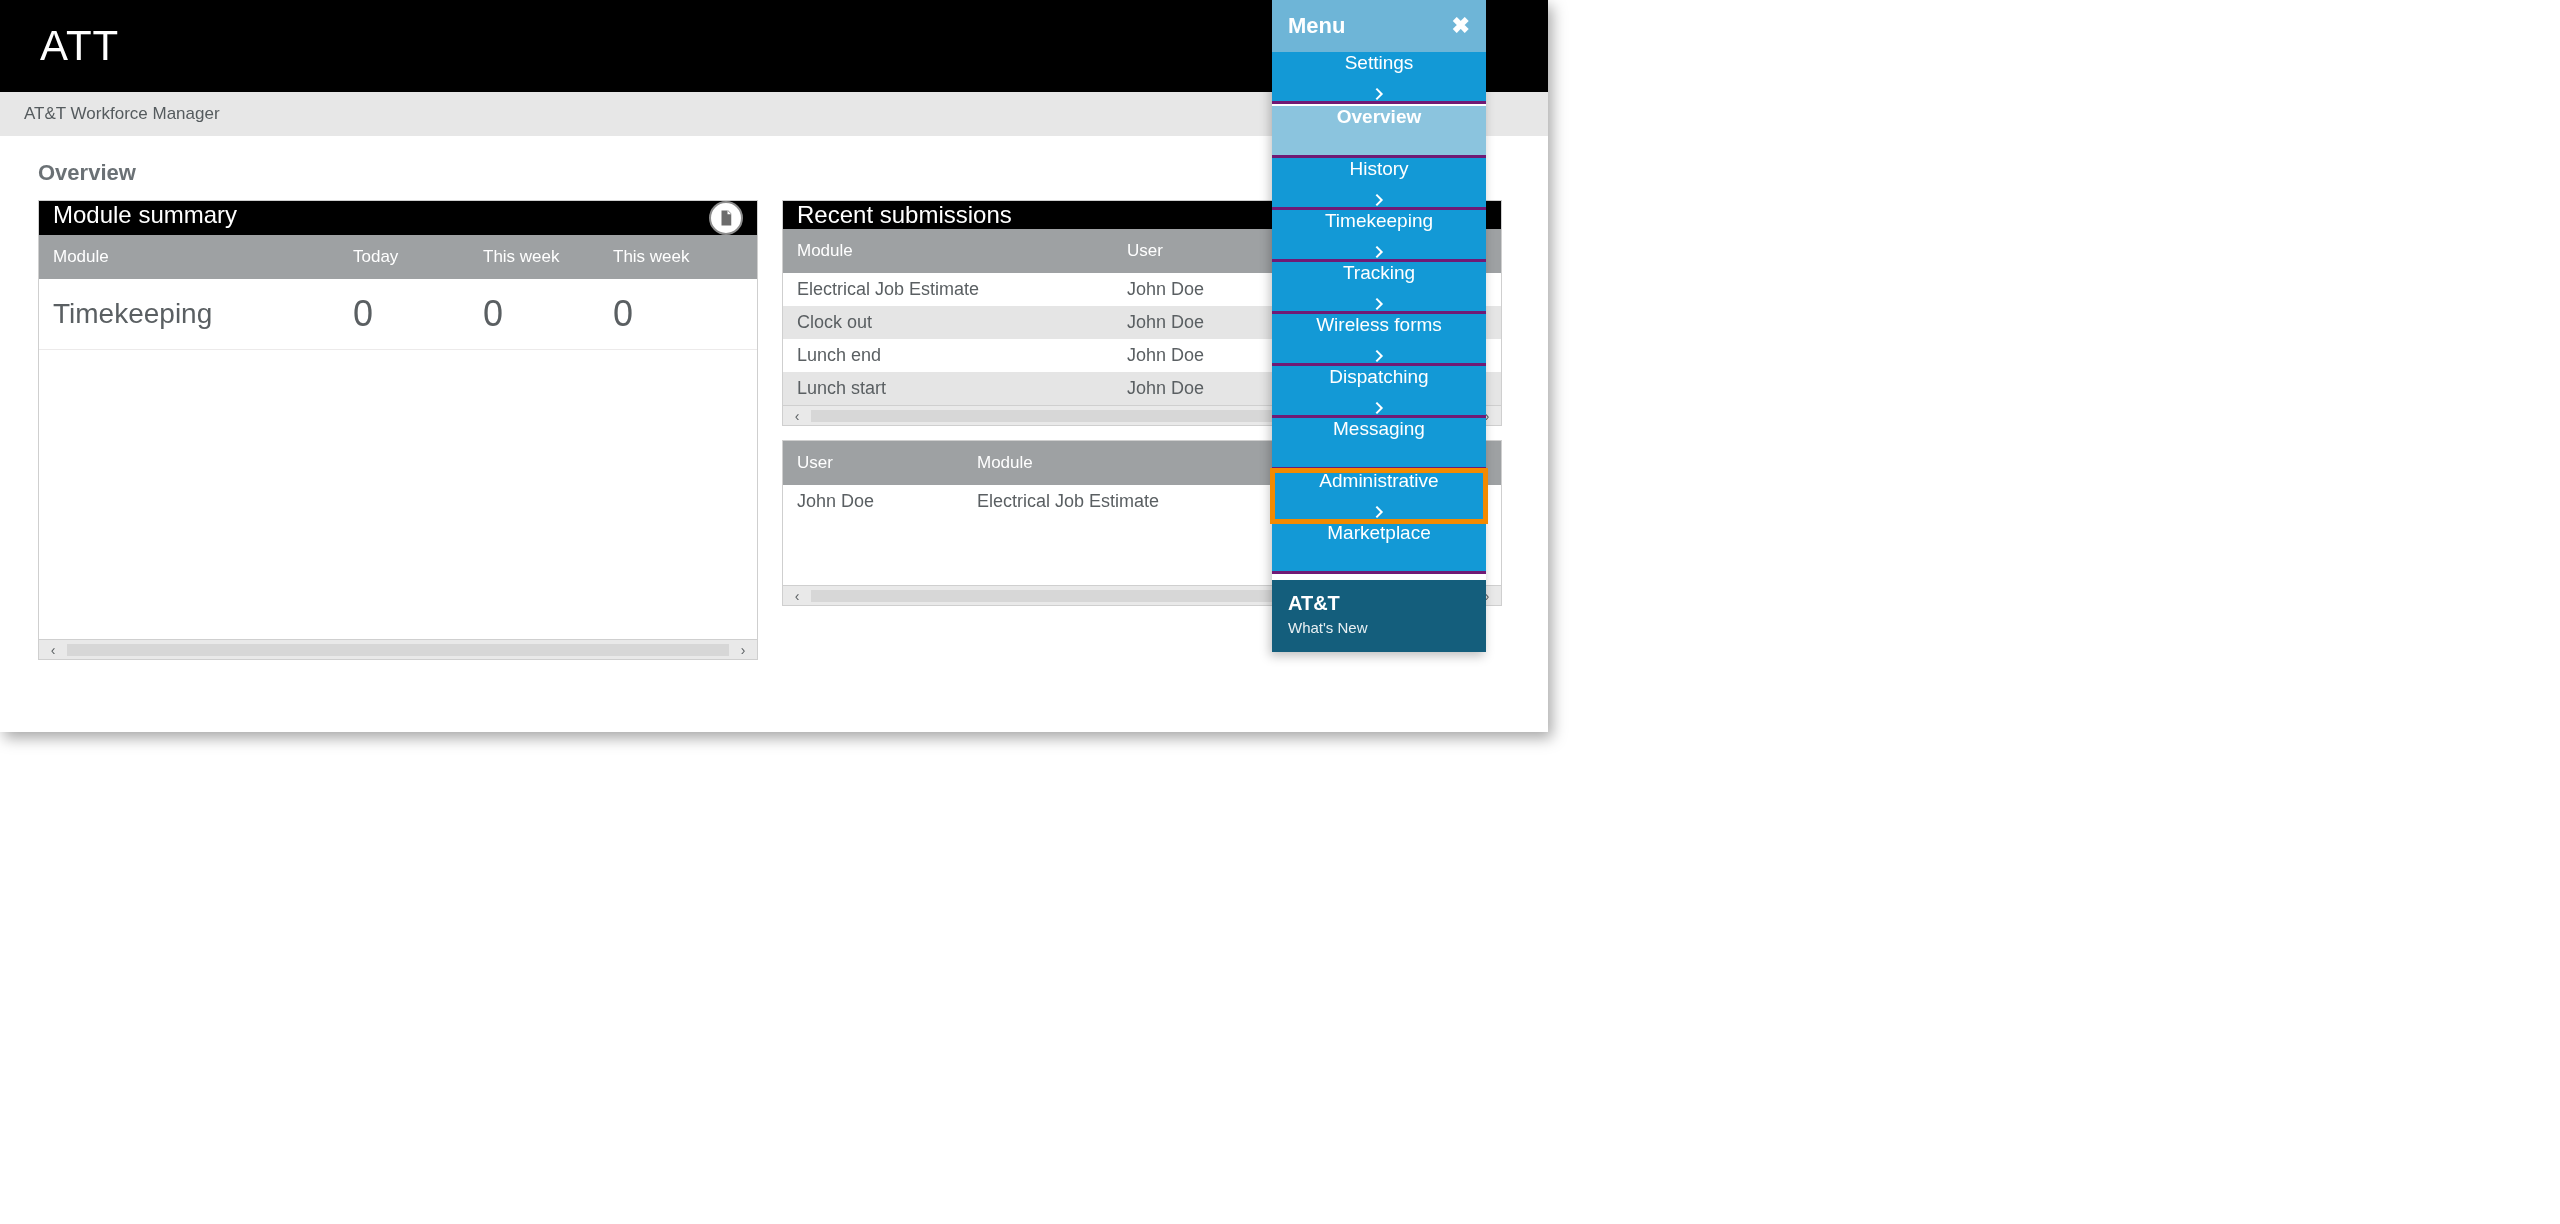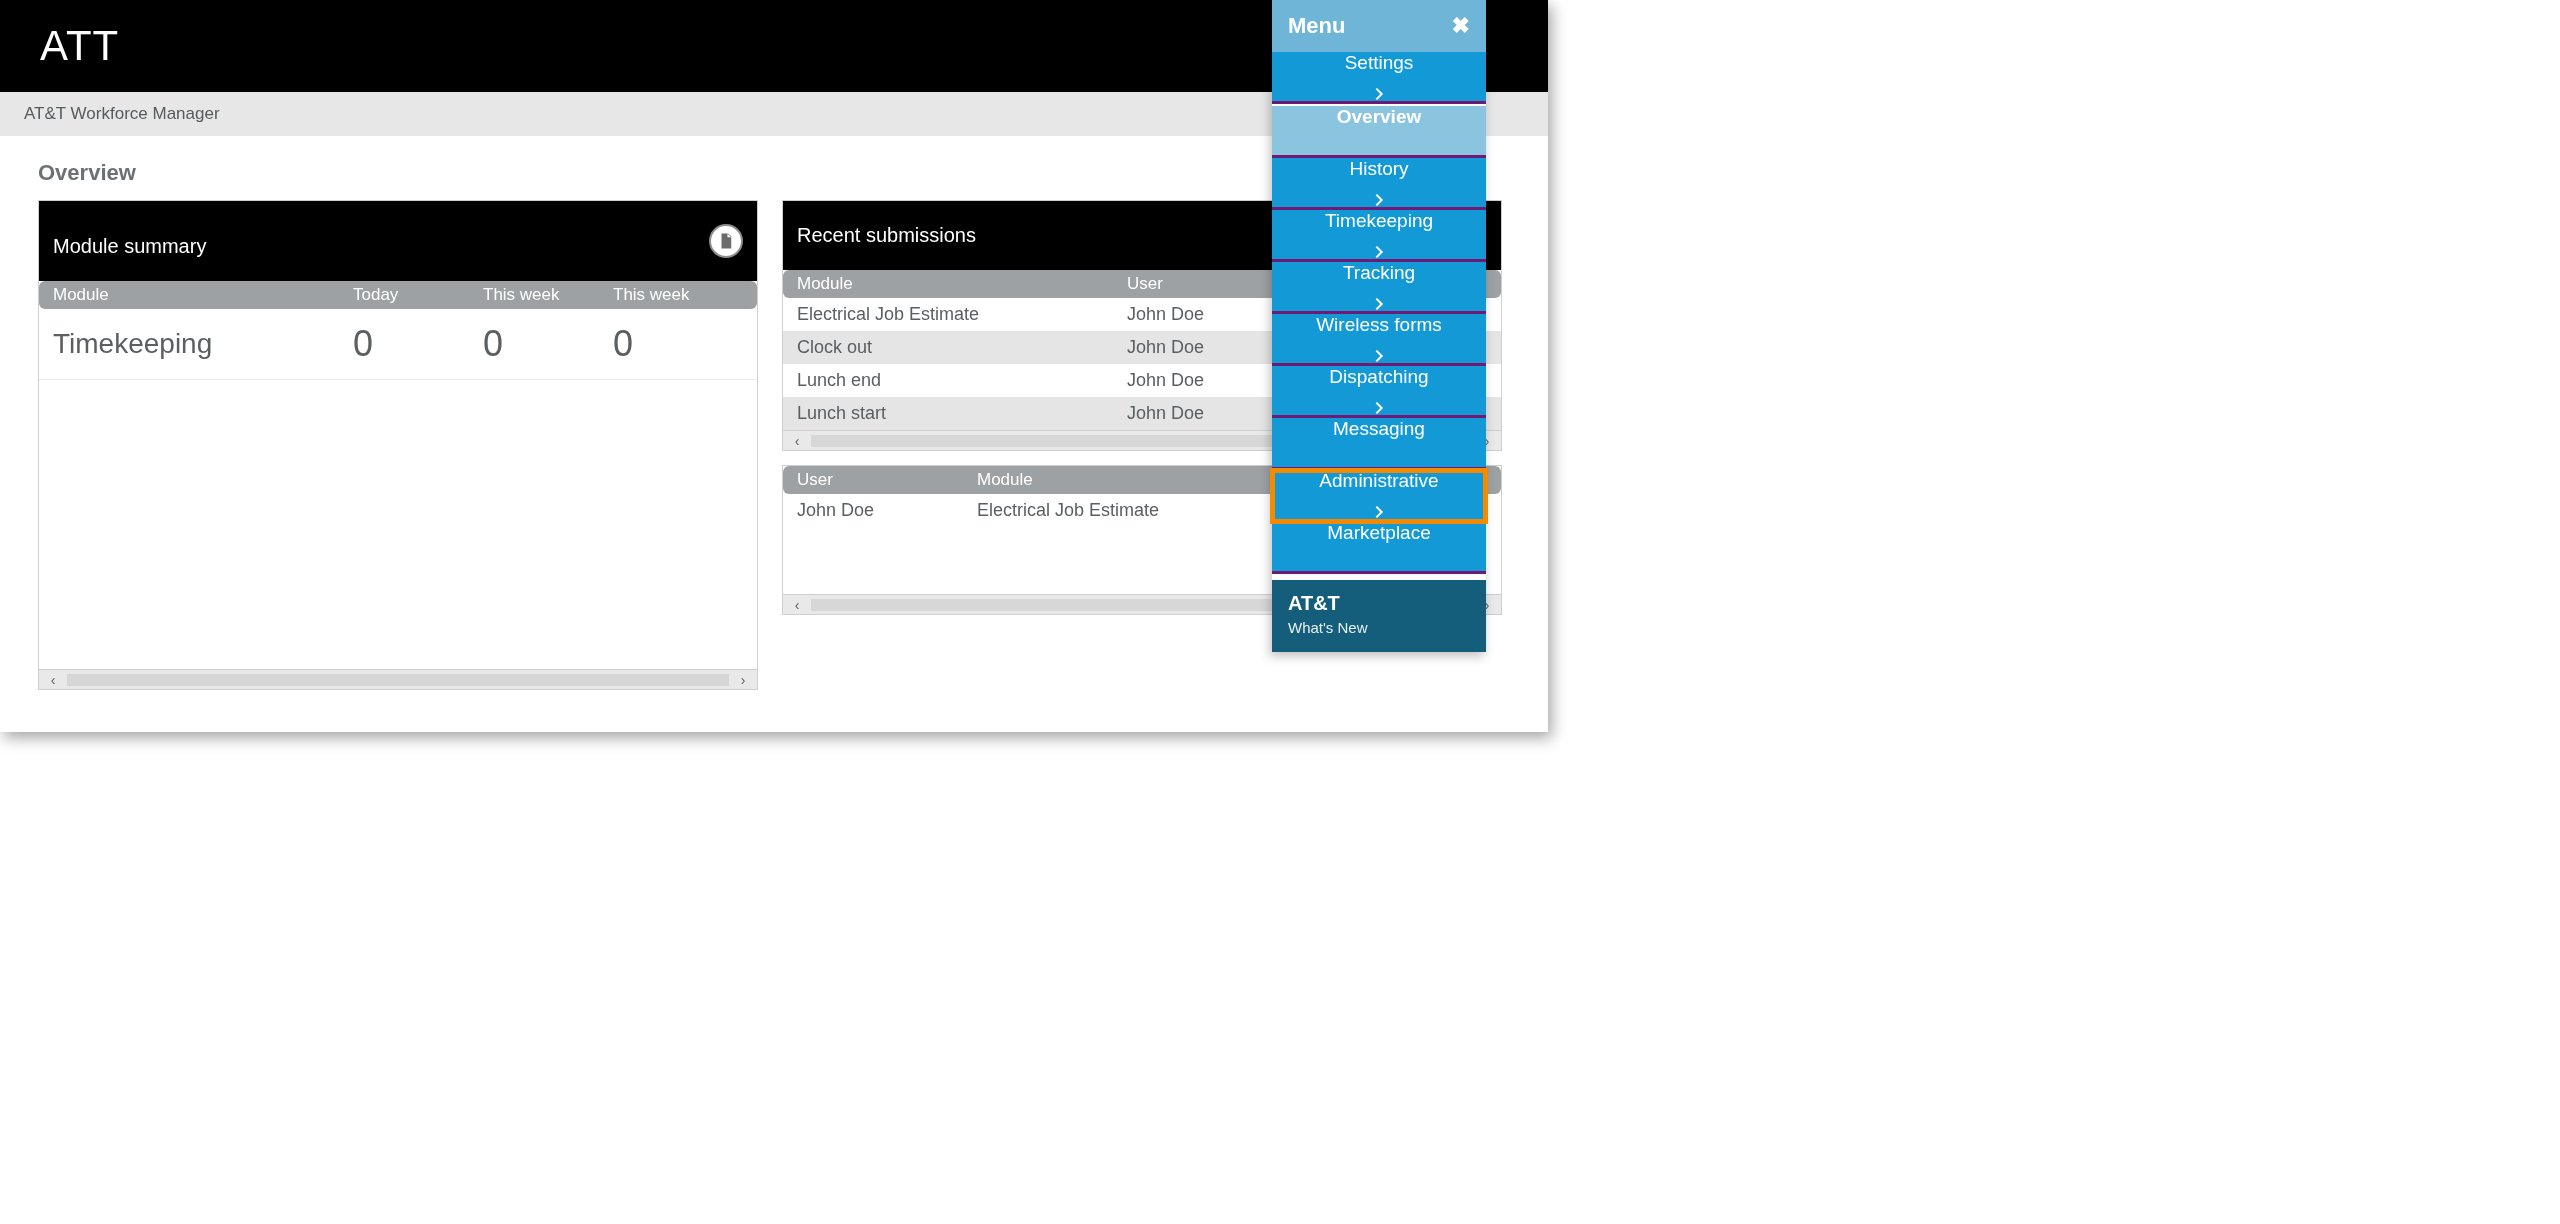--- a/index.html
+++ b/index.html
@@ -74,11 +74,11 @@
   .card-header {
     background: #000000;
     color: #ffffff;
-    font-size: 20px;
+    font-size: 24px;
     font-weight: 400;
-    padding: 23px 14px;
-    display: flex;
-    align-items: flex-end;
+    padding: 0 14px;
+    display: flex;
+    align-items: flex-start;
     justify-content: space-between;
   }
   .header-col-bar {

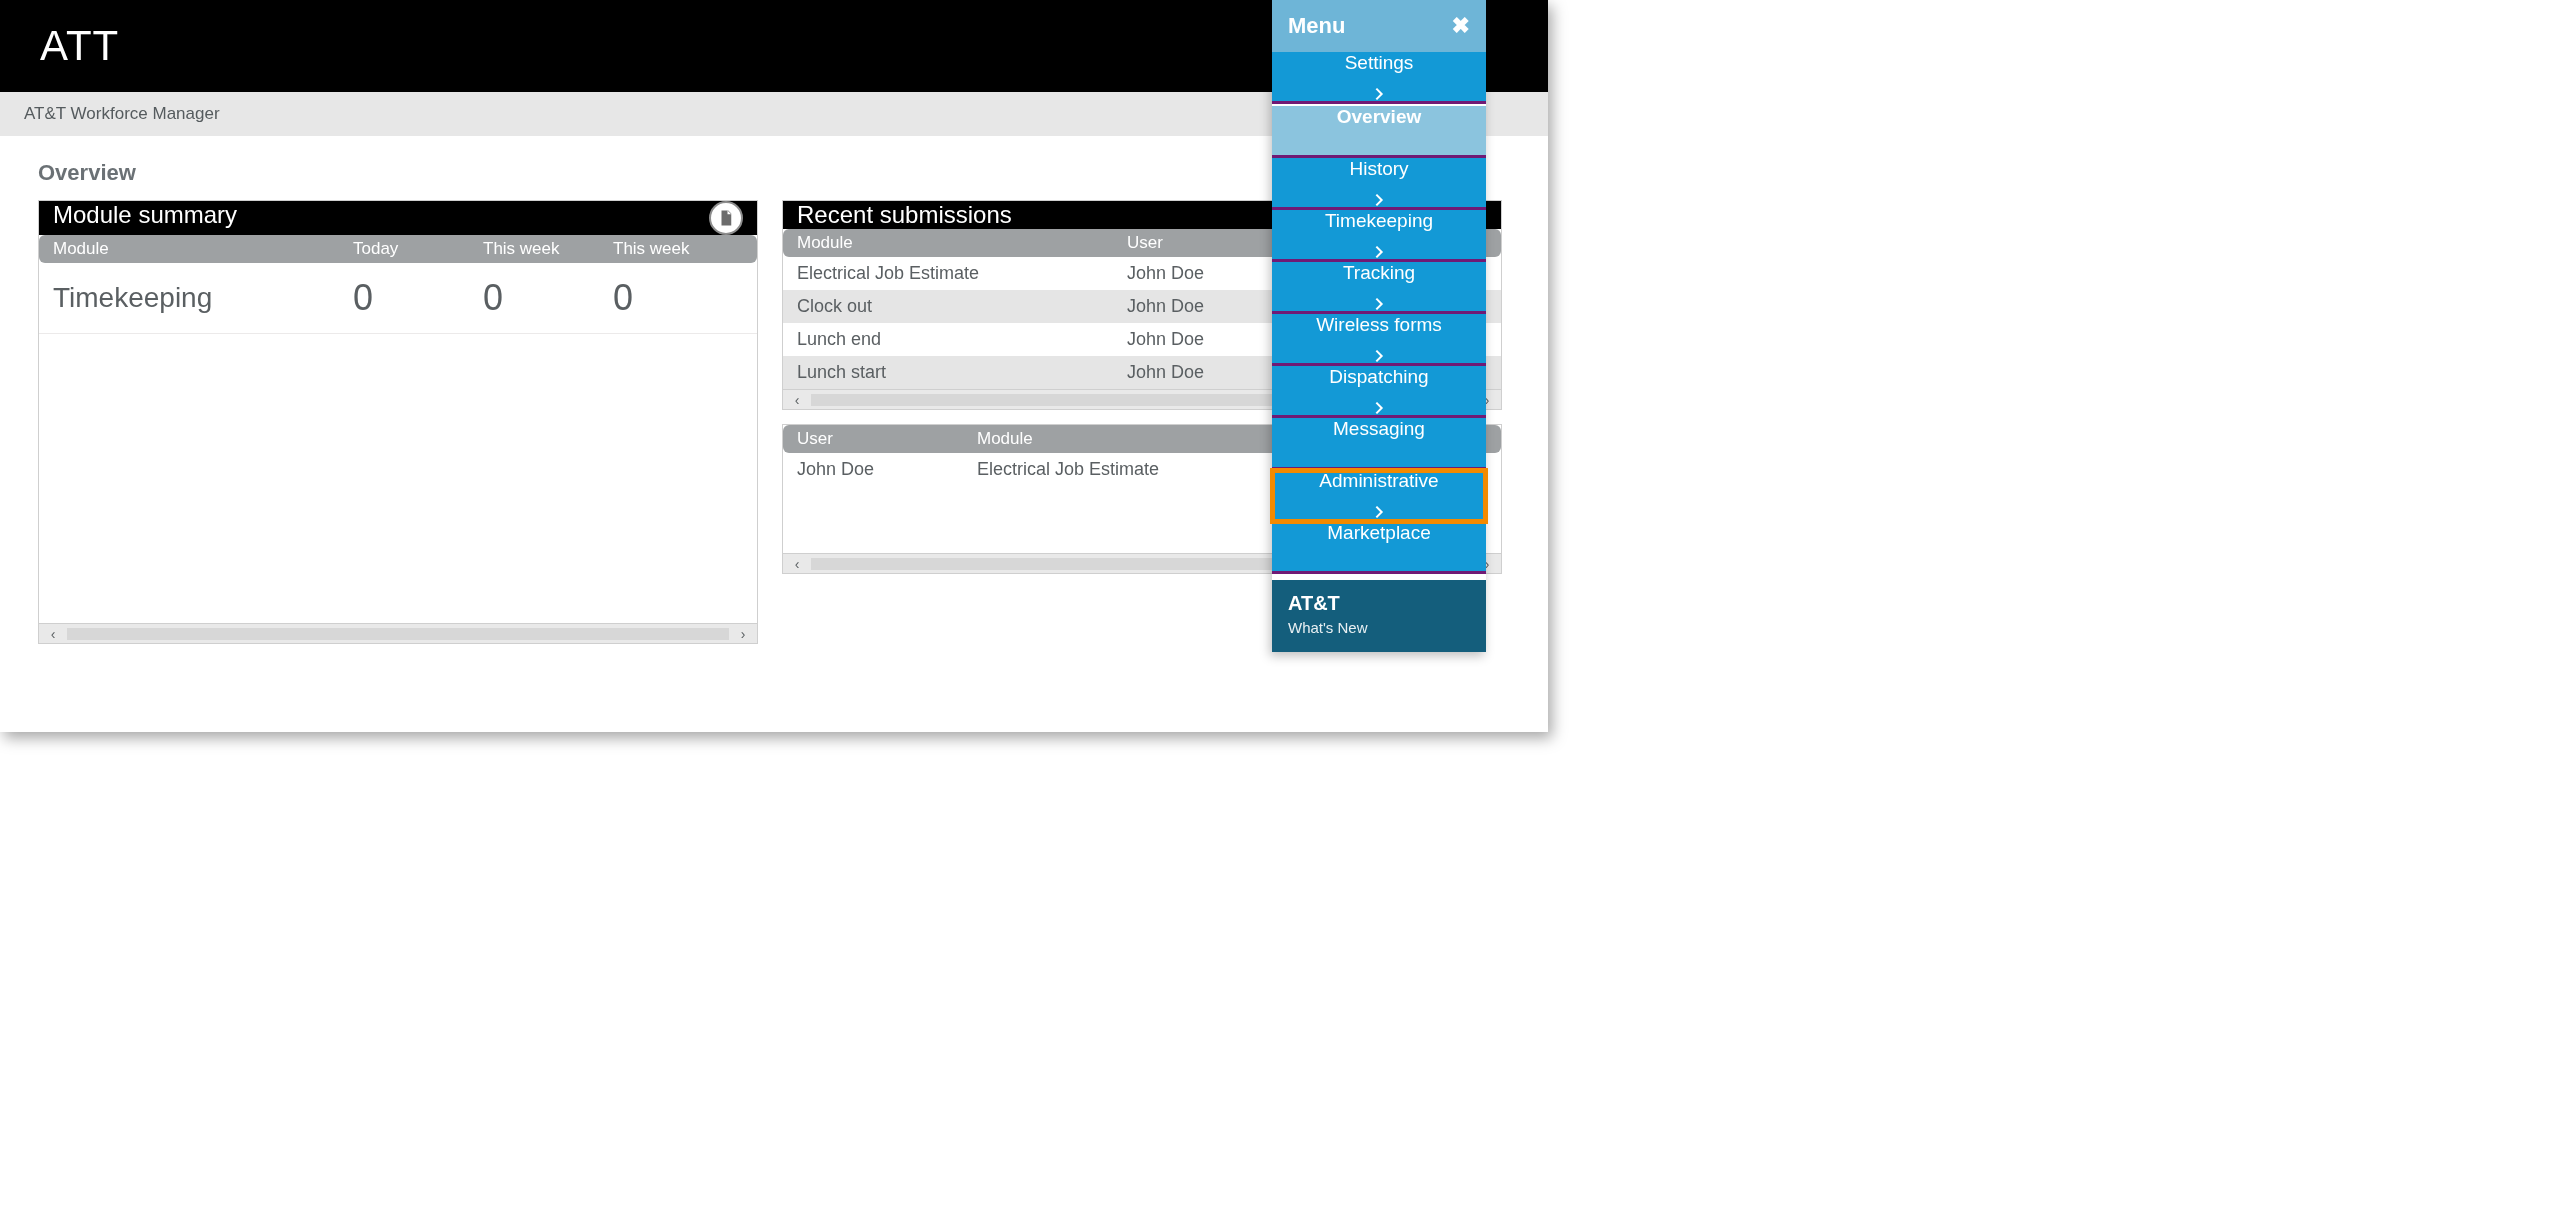--- a/index.html
+++ b/index.html
@@ -85,9 +85,8 @@
     background: #9ea1a3;
     color: #ffffff;
     font-size: 17px;
-    padding: 4px 14px;
-    display: flex;
-    border-radius: 6px;
+    padding: 12px 14px;
+    display: flex;
   }
 
   

